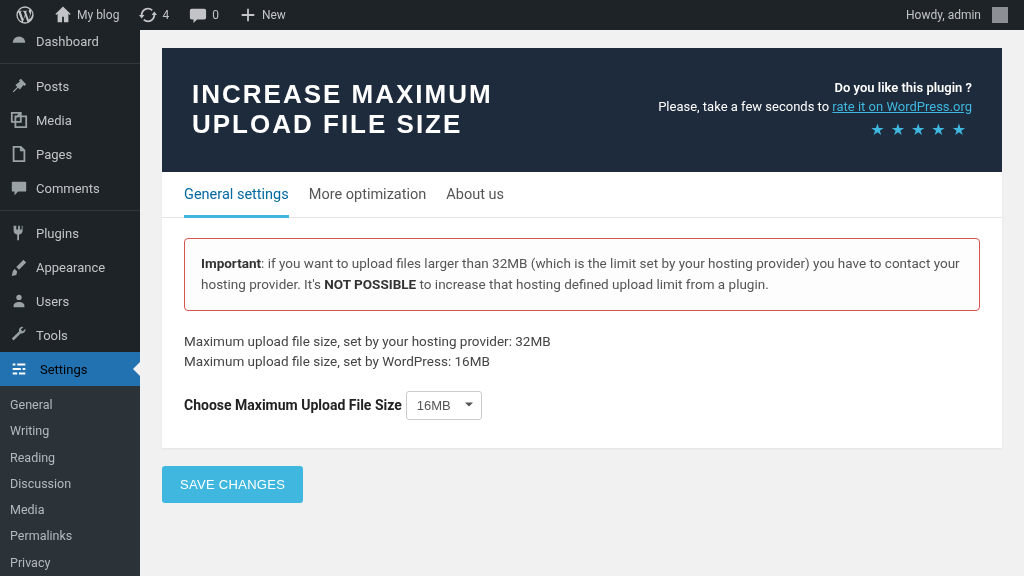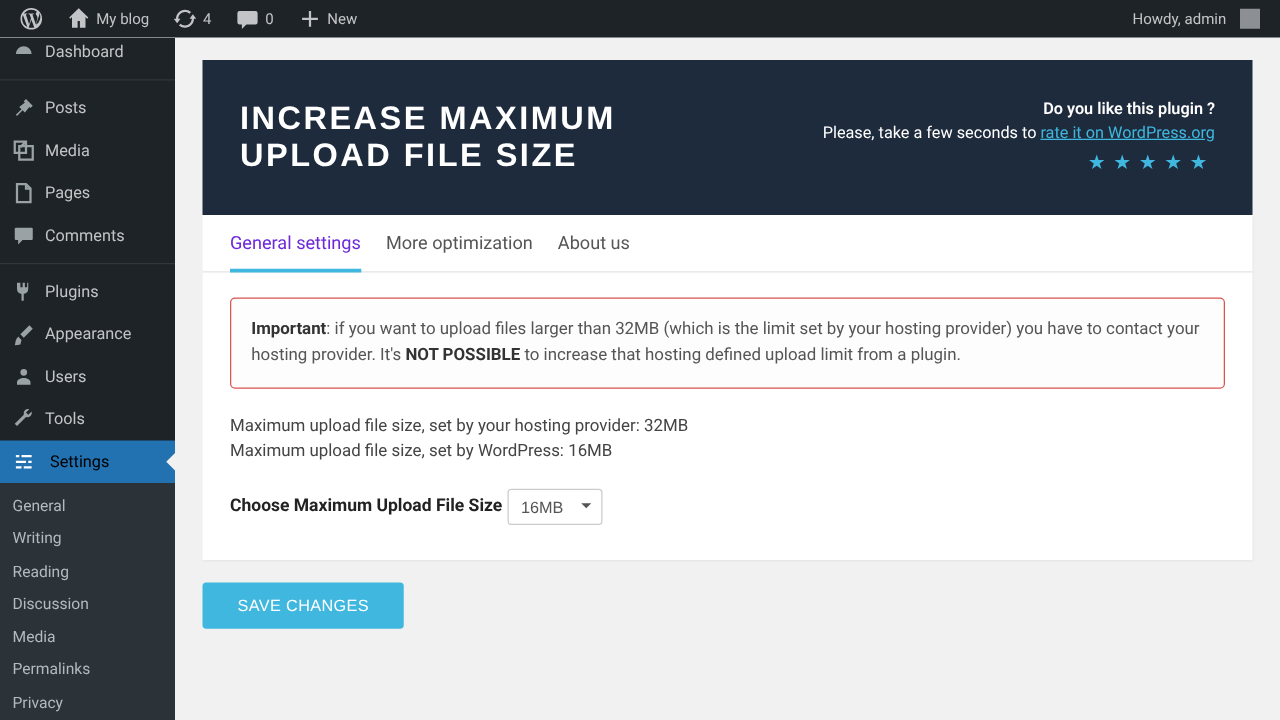--- a/index.html
+++ b/index.html
@@ -130,7 +130,7 @@
     cursor: pointer;
   }
   .tab.active {
-    color: #6d28d9;
+    color: #0369a1;
     border-bottom: 3px solid #3fb7df;
     margin-bottom: -1px;
   }

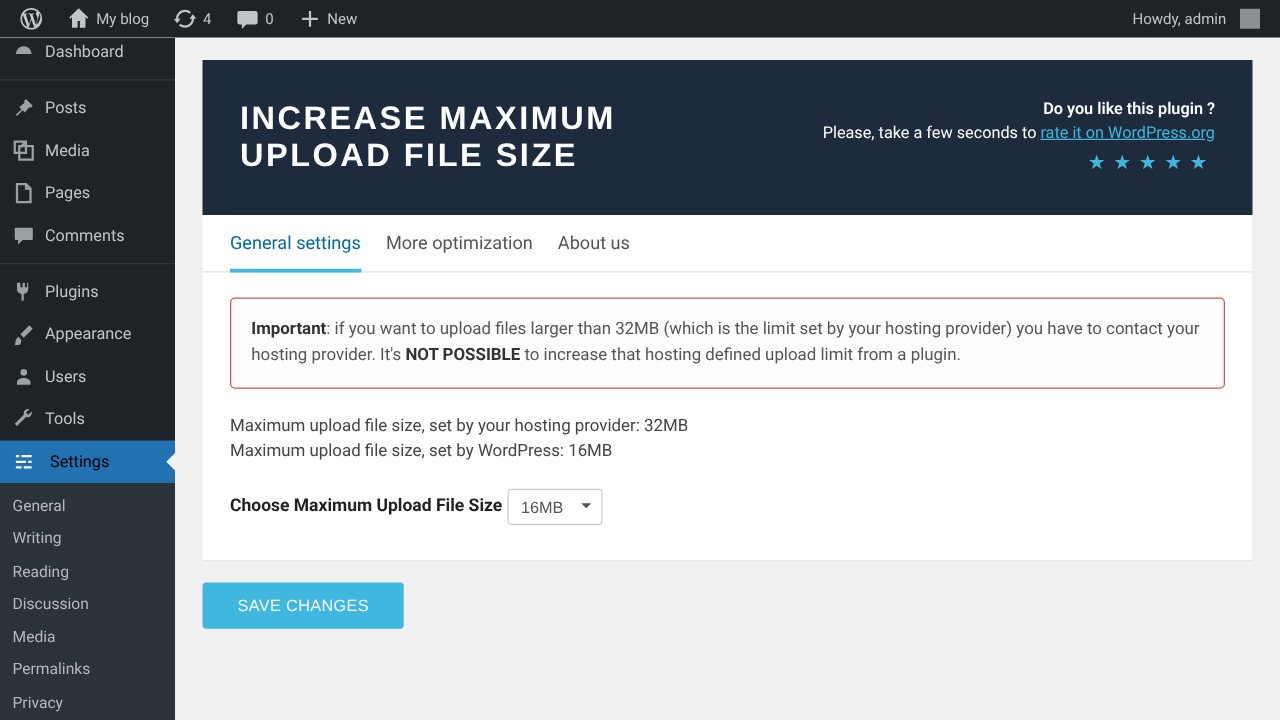--- a/index.html
+++ b/index.html
@@ -189,7 +189,7 @@
     color: #fff;
     border: none;
     border-radius: 3px;
-    padding: 11px 28px;
+    padding: 11px 18px;
     font-size: 13px;
     letter-spacing: 0.3px;
     cursor: pointer;

